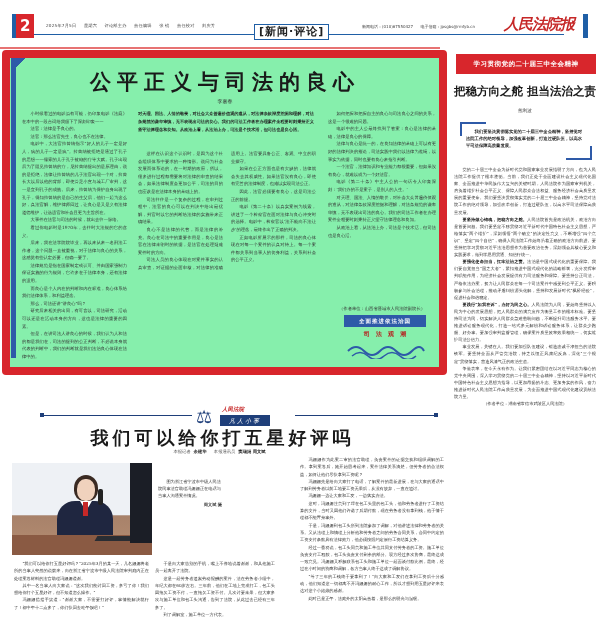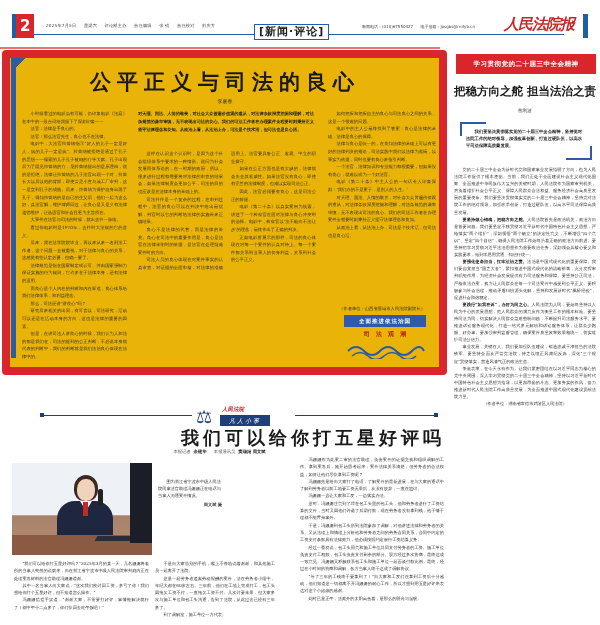--- a/index.html
+++ b/index.html
@@ -21,7 +21,7 @@
   .hdr-red { position: absolute; left: 0; top: 47px; width: 440px; height: 2px; background: #e35b5b; opacity: 0.85; }
 
   
-  .main-box { position: absolute; left: 2px; top: 50px; width: 445px; height: 325px; border: 8px solid #d8262c; border-radius: 4px; background: #eab308; }
+  .main-box { position: absolute; left: 2px; top: 50px; width: 445px; height: 325px; border: 8px solid #d8262c; border-radius: 4px; background: #86efac; }
   .main-box .flag { position: absolute; left: 1px; top: 0; width: 5px; height: 300px; background: #2e5aa8; }
   .main-box .flag-top { position: absolute; left: 2px; top: 0; width: 16px; height: 12px; background: linear-gradient(135deg, #2e5aa8 50%, transparent 50%); }
   .main-title { position: absolute; left: 0; top: 10px; width: 430px; text-align: center; font-family: "DejaVu Serif", serif; font-weight: bold; font-size: 21px; letter-spacing: 6px; color: #1a1a1a; }

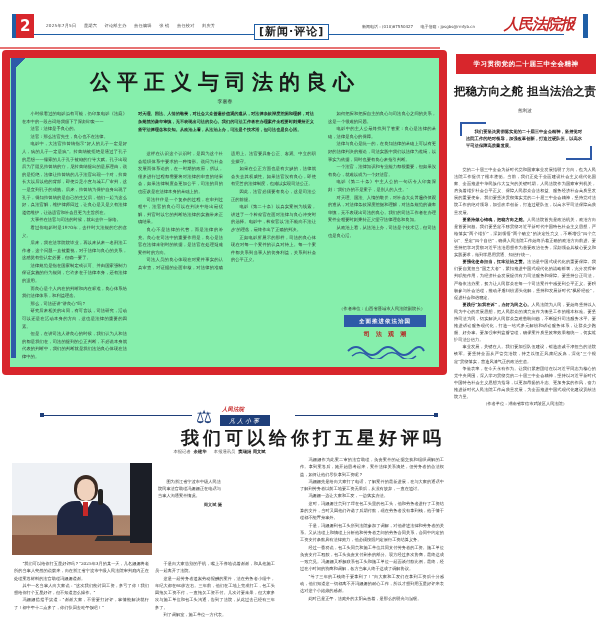--- a/index.html
+++ b/index.html
@@ -64,7 +64,7 @@
   .emblem-top { position: absolute; left: 30px; top: 1px; font-size: 5.5px; color: #c62828; font-style: italic; font-weight: bold; }
   .emblem-badge { position: absolute; left: 28px; top: 10px; width: 50px; height: 11px; background: #1f3f7a; color: #fff; font-size: 6px; text-align: center; line-height: 11px; font-style: italic; letter-spacing: 2px; }
 
-  .story-title { position: absolute; left: 0; top: 426px; width: 445px; text-align: right; font-weight: bold; font-size: 18px; letter-spacing: 4px; color: #1a1a1a; }
+  .story-title { position: absolute; left: 0; top: 426px; width: 445px; text-align: center; font-weight: bold; font-size: 18px; letter-spacing: 4px; color: #1a1a1a; }
   .story-byline { position: absolute; left: 0; top: 449px; width: 445px; text-align: center; font-family: "DejaVu Sans", sans-serif; font-size: 4.3px; color: #555; }
   .story-byline b { color: #222; margin-right: 6px; }
   .story-byline span { margin-right: 3px; }

